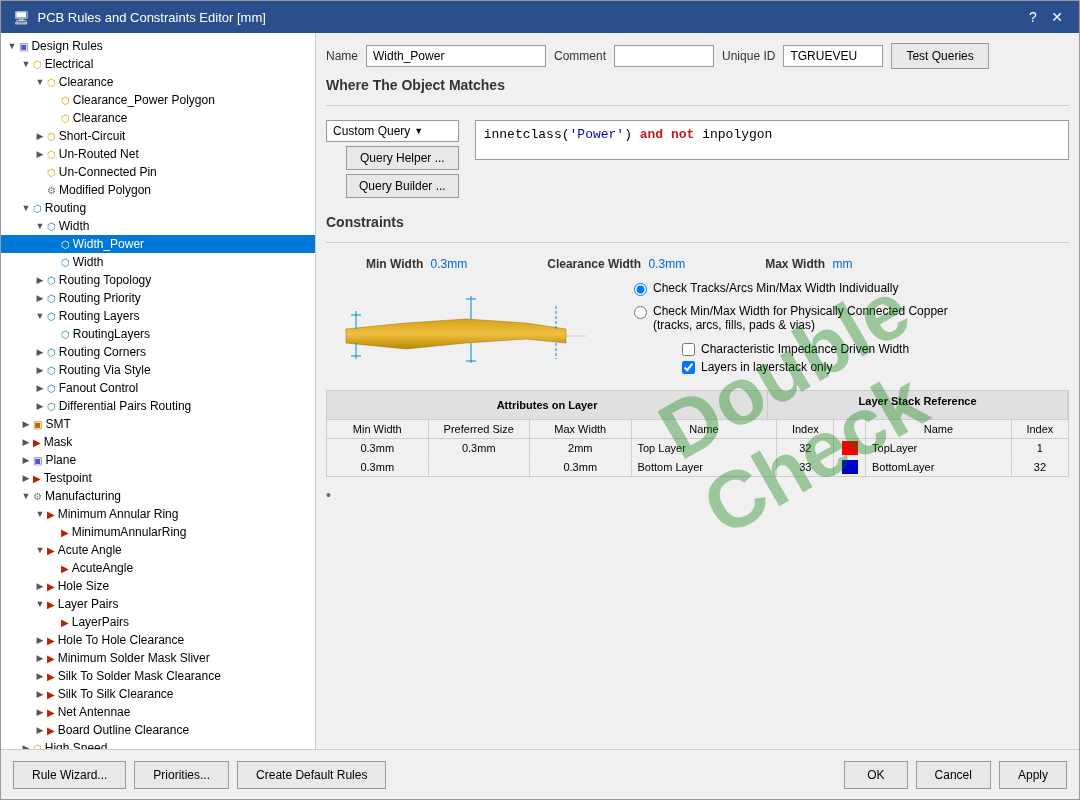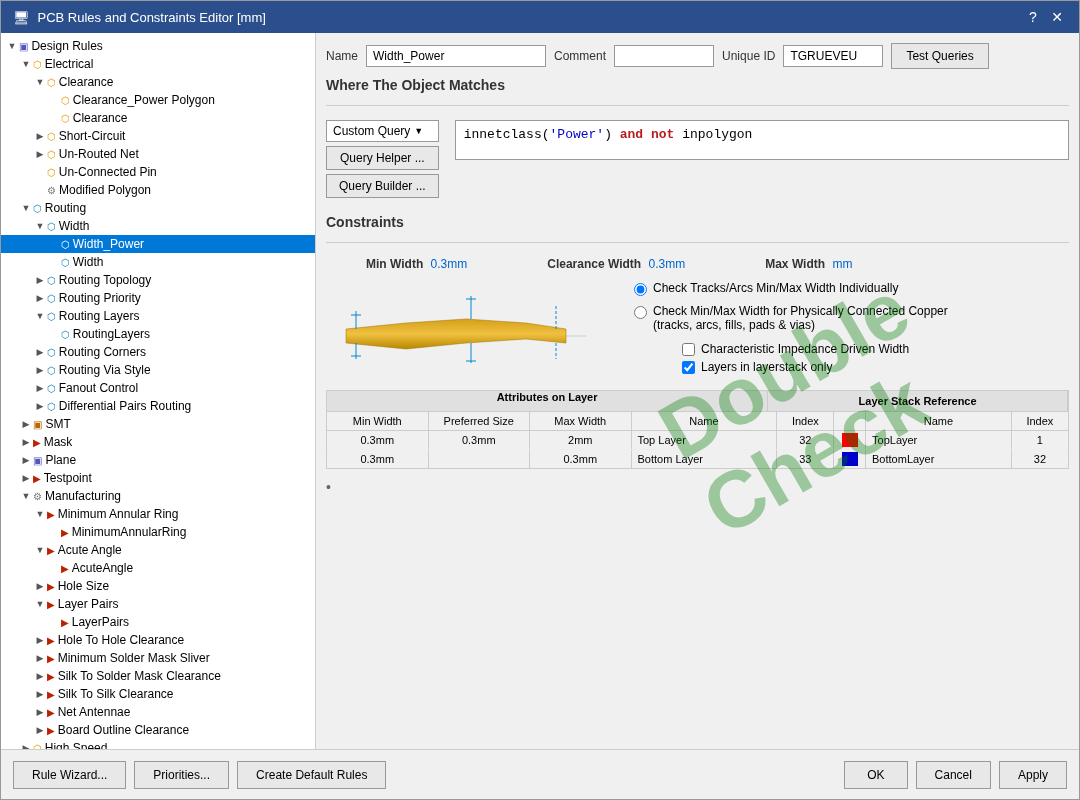--- a/index.html
+++ b/index.html
@@ -41,7 +41,7 @@
 
     .query-row { display: flex; align-items: flex-start; gap: 16px; }
     .query-buttons { display: flex; flex-direction: column; gap: 4px; }
-    .query-btn { padding: 4px 12px; background: #e8e8e8; border: 1px solid #999; cursor: pointer; font-size: 12px; white-space: nowrap; }
+    .query-btn { padding: 4px 12px; background: #e8e8e8; border: 1px solid #999; cursor: pointer; font-size: 12px; white-space: nowrap; margin-left: 20px; }
 
     .dropdown-select { padding: 3px 6px; border: 1px solid #999; background: white; font-size: 12px; cursor: pointer; display: flex; align-items: center; gap: 4px; }
     .dropdown-arrow { font-size: 9px; }

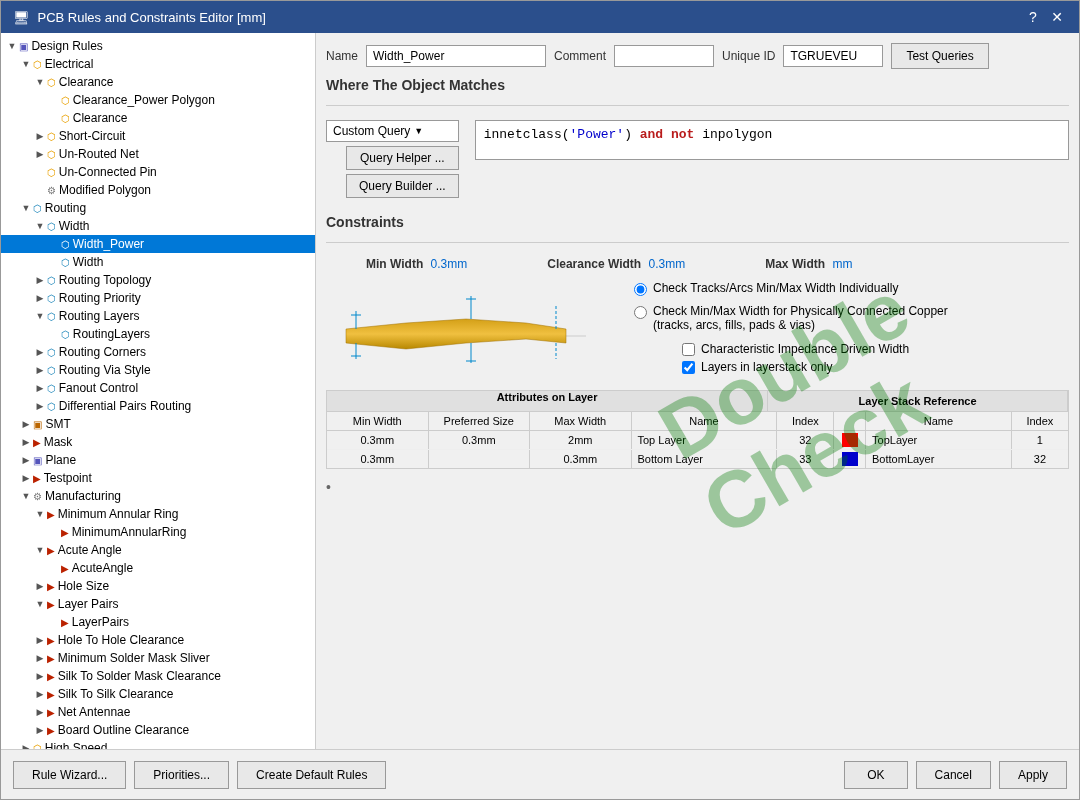--- a/index.html
+++ b/index.html
@@ -410,7 +410,7 @@
       <div class="table-section">
 
         <div style="display:flex; background:#e0e0e0; border-bottom:1px solid #ccc;">
-          <div style="flex:3; padding:0 8px; font-size:11px; font-weight:bold; border-right:1px solid #ccc; text-align:center;">Attributes on Layer</div>
+          <div style="flex:3; padding:8px 8px; font-size:11px; font-weight:bold; border-right:1px solid #ccc; text-align:center;">Attributes on Layer</div>
           <div style="flex:2; padding:4px 8px; font-size:11px; font-weight:bold; border-right:1px solid #ccc; text-align:center;">Layer Stack Reference</div>
         </div>
 

